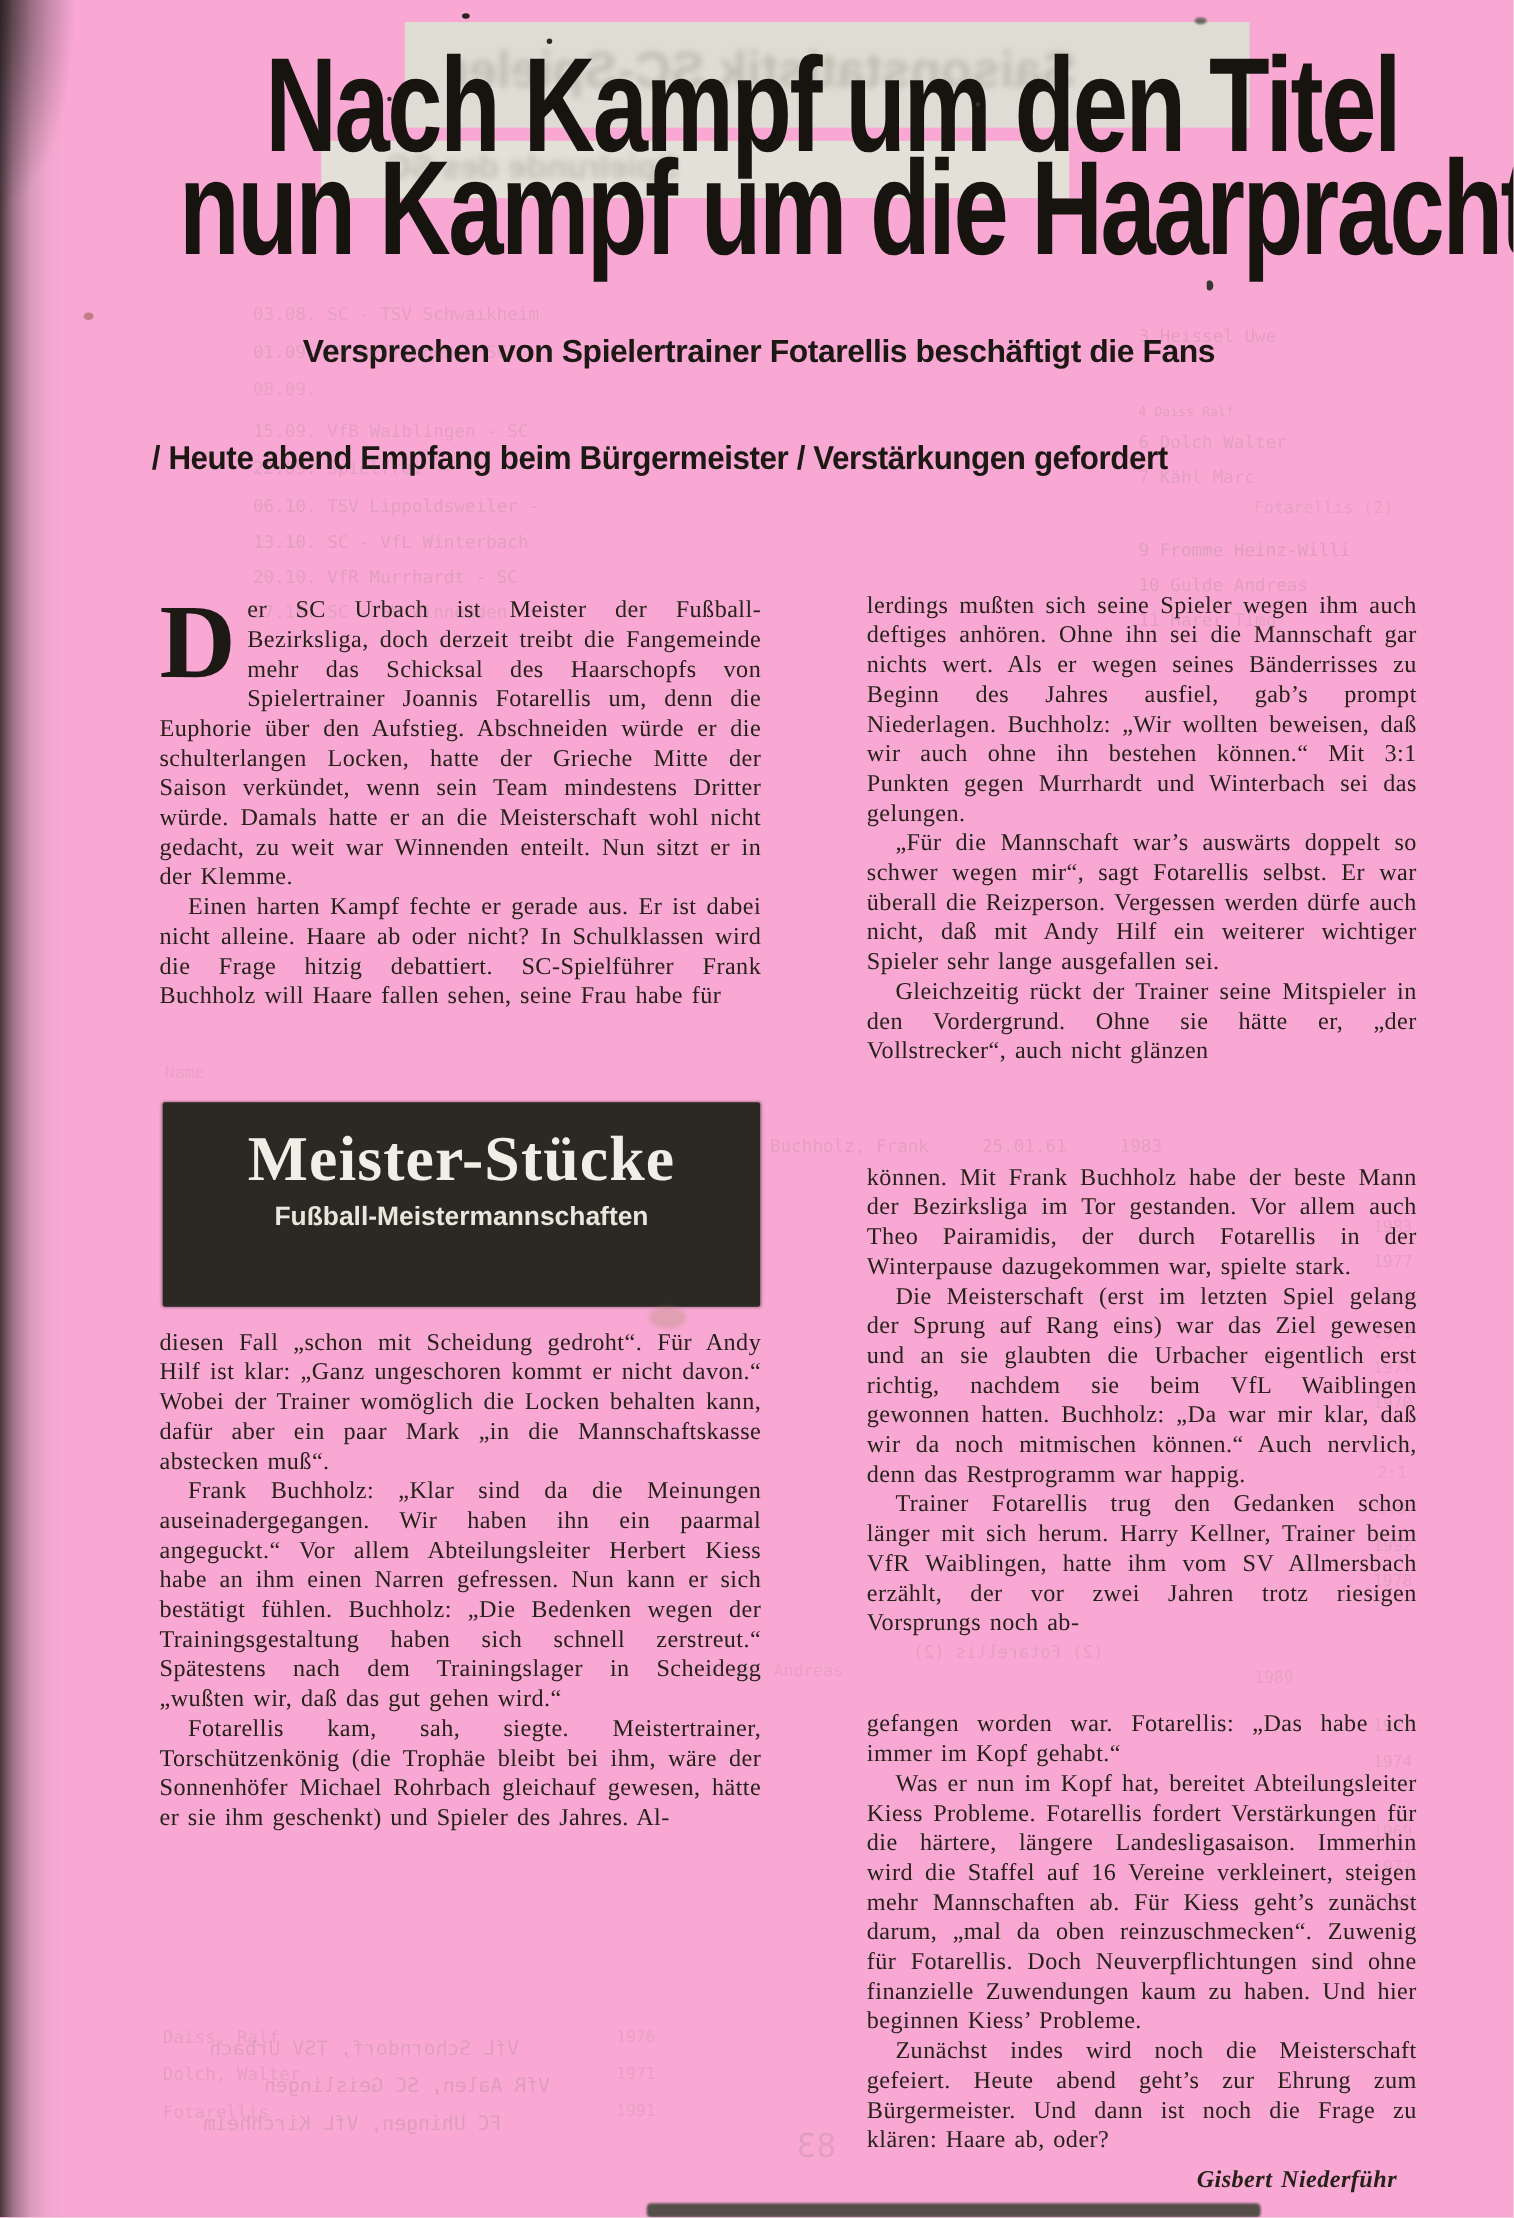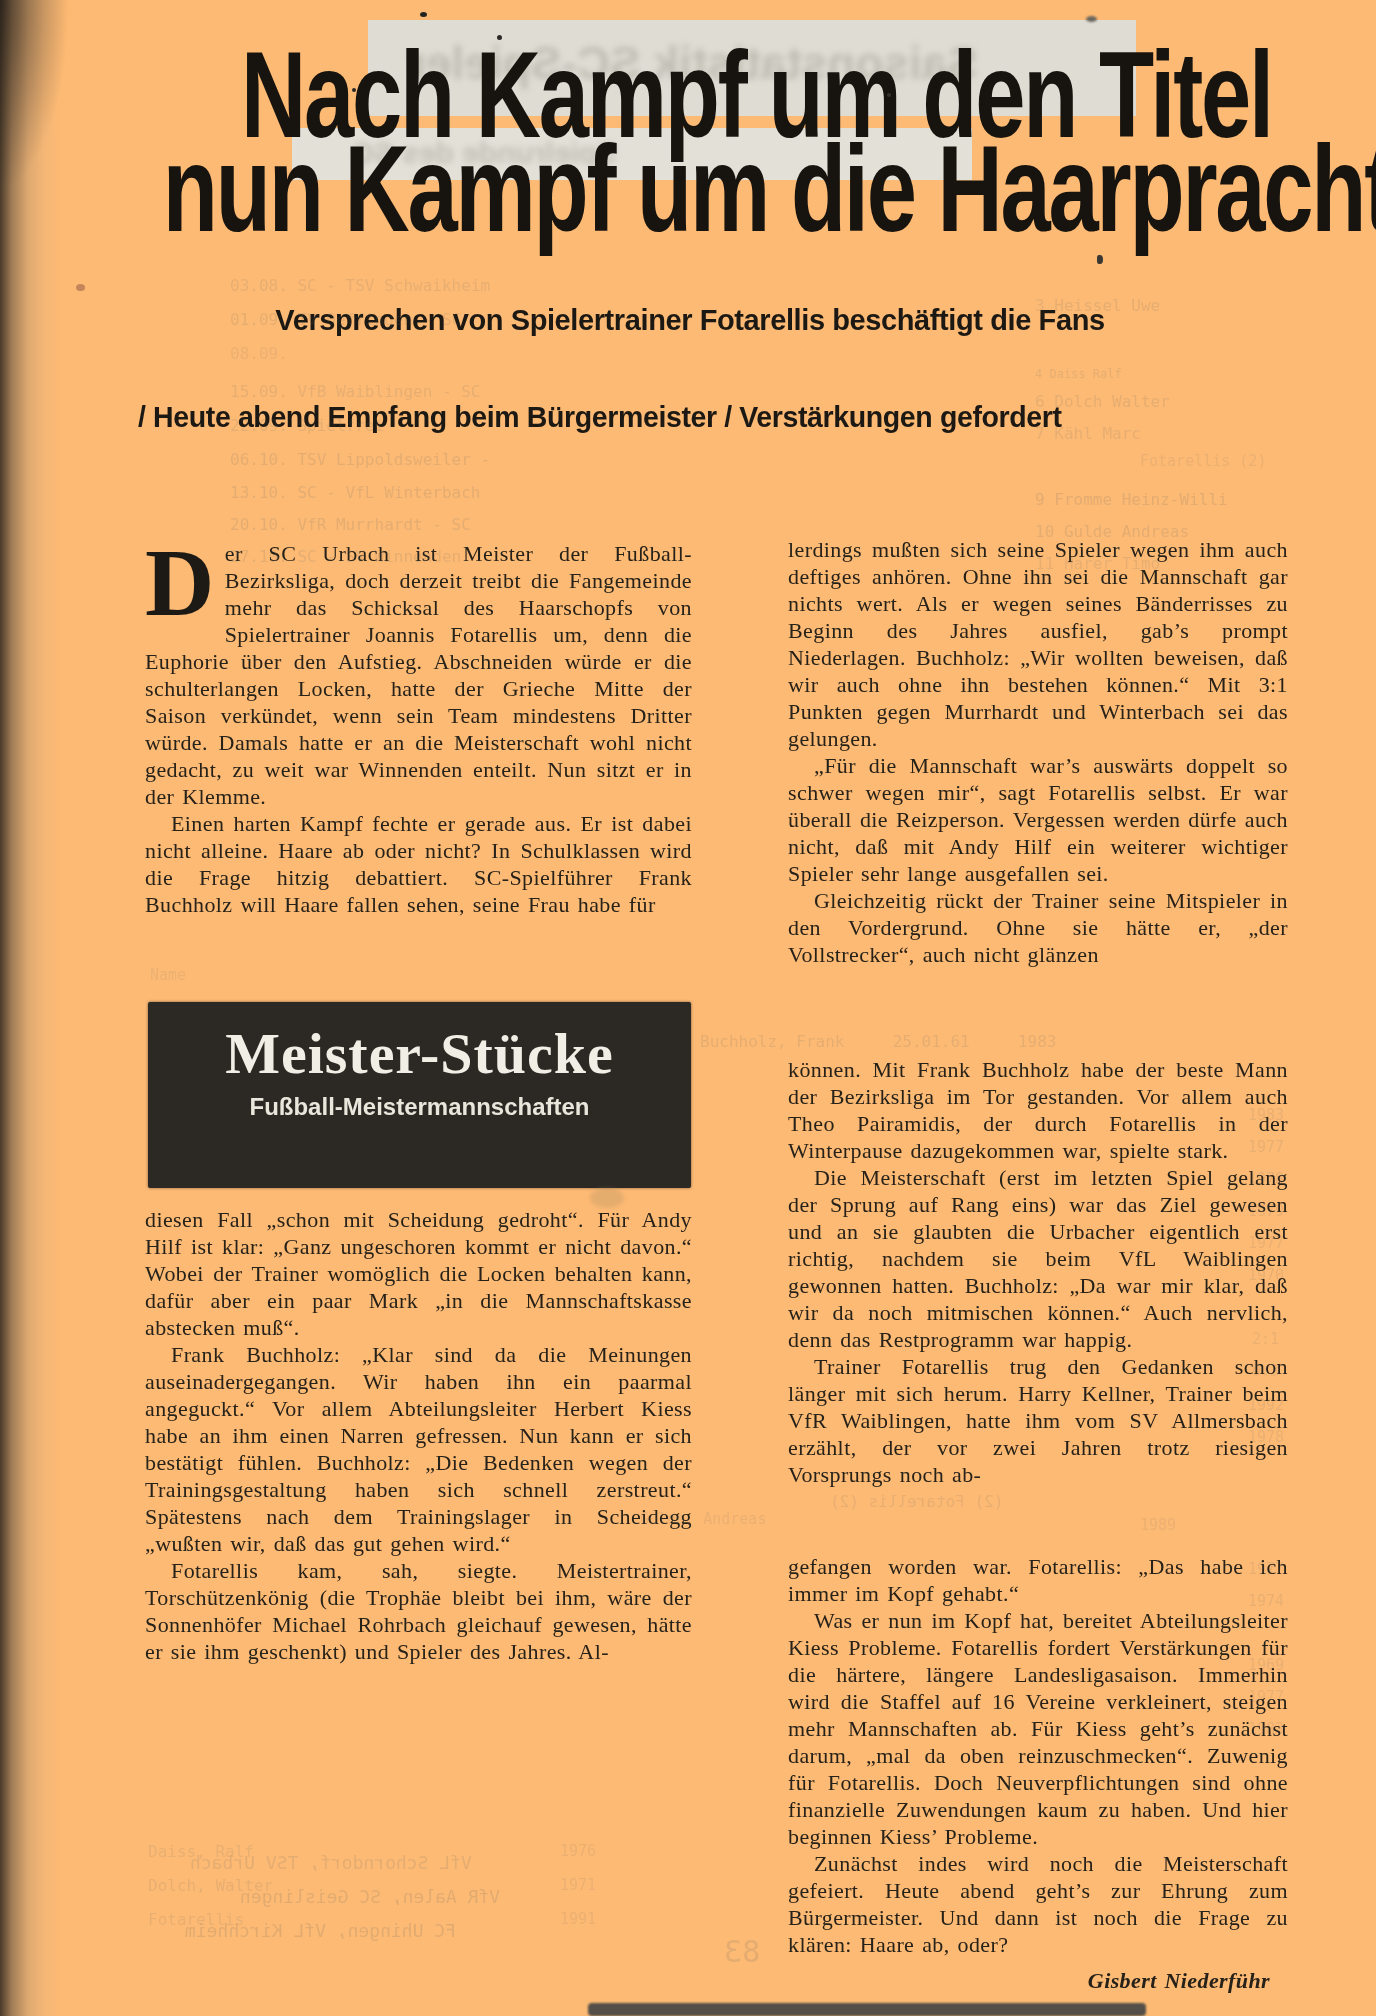--- a/index.html
+++ b/index.html
@@ -6,7 +6,7 @@
   .page{
     position:relative;
     width:1376px;height:2016px;
-    background:#fdba74;
+    background:#f9a8d4;
     overflow:hidden;
     font-family:"Liberation Serif", serif;
     color:#221f1a;

